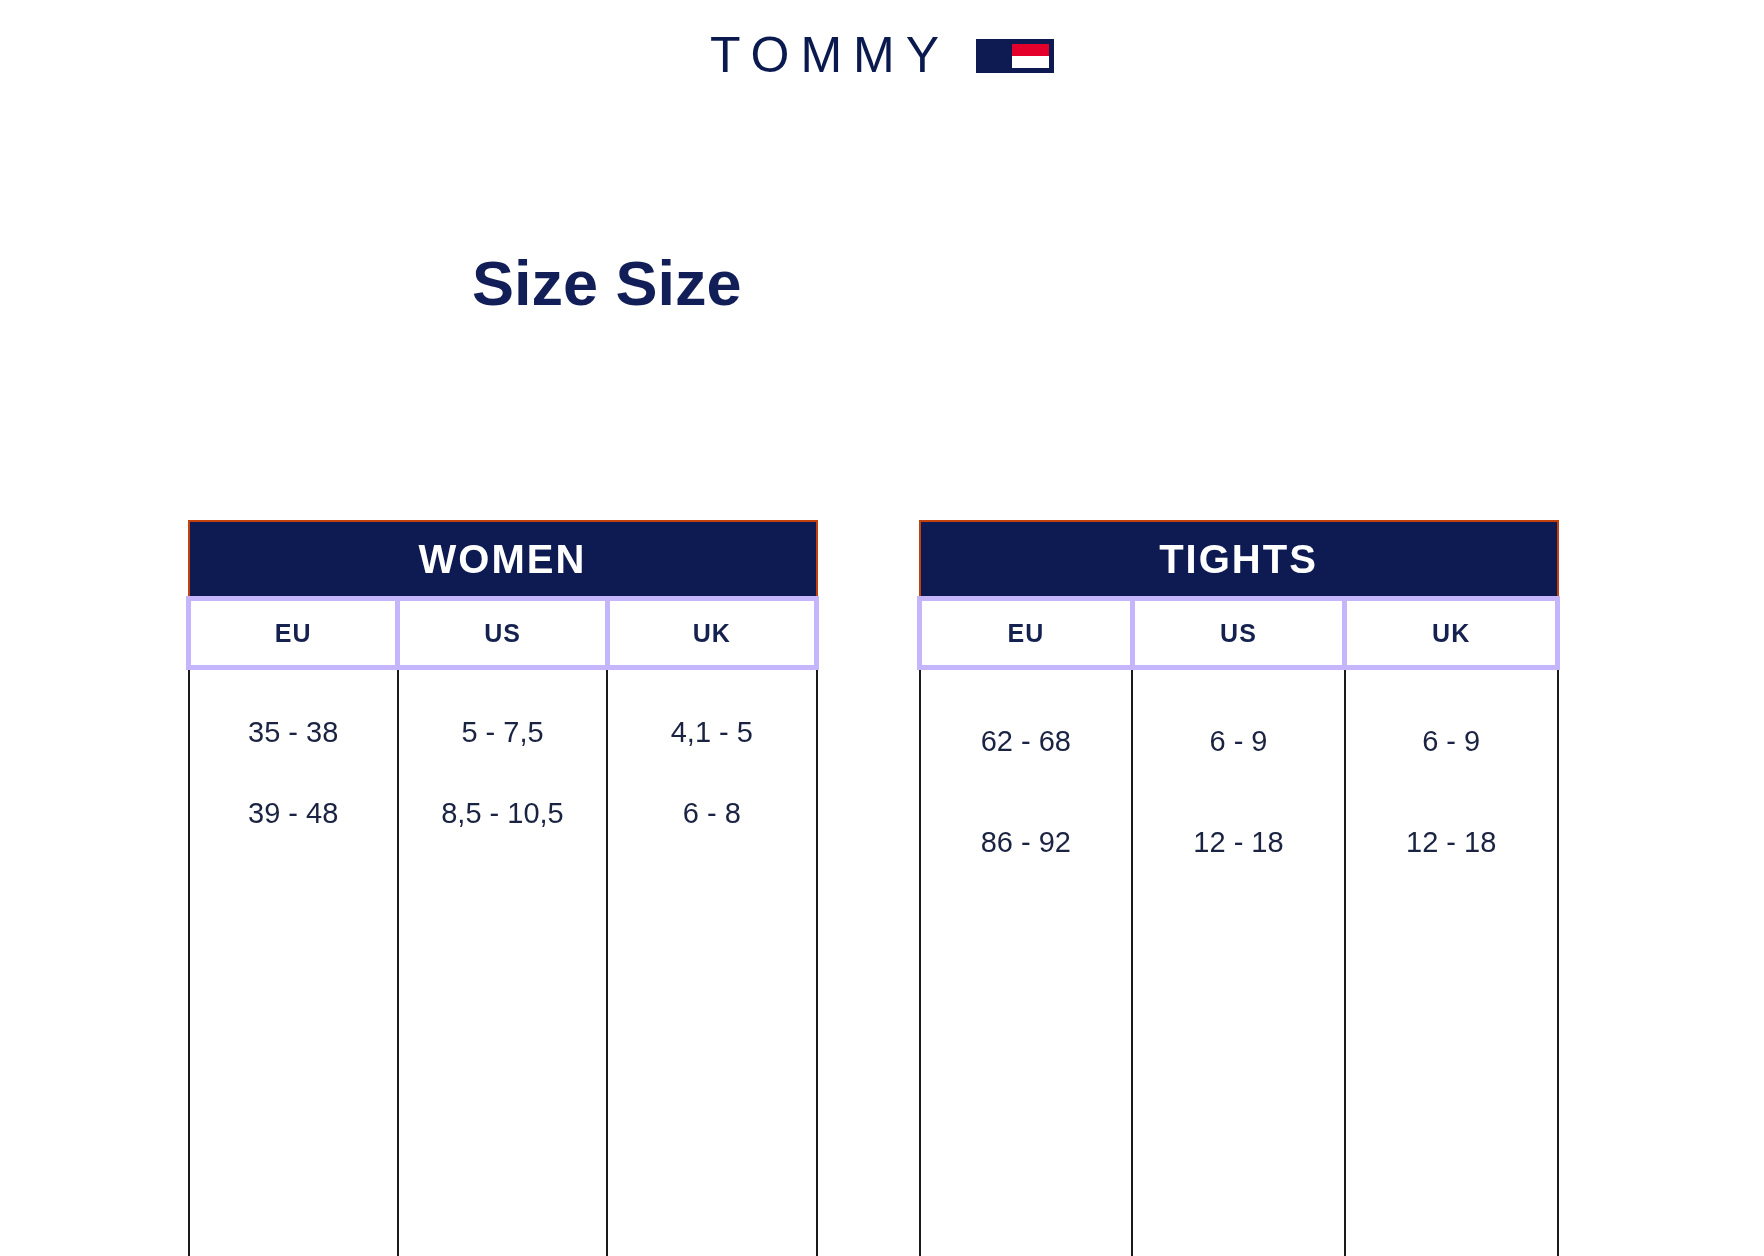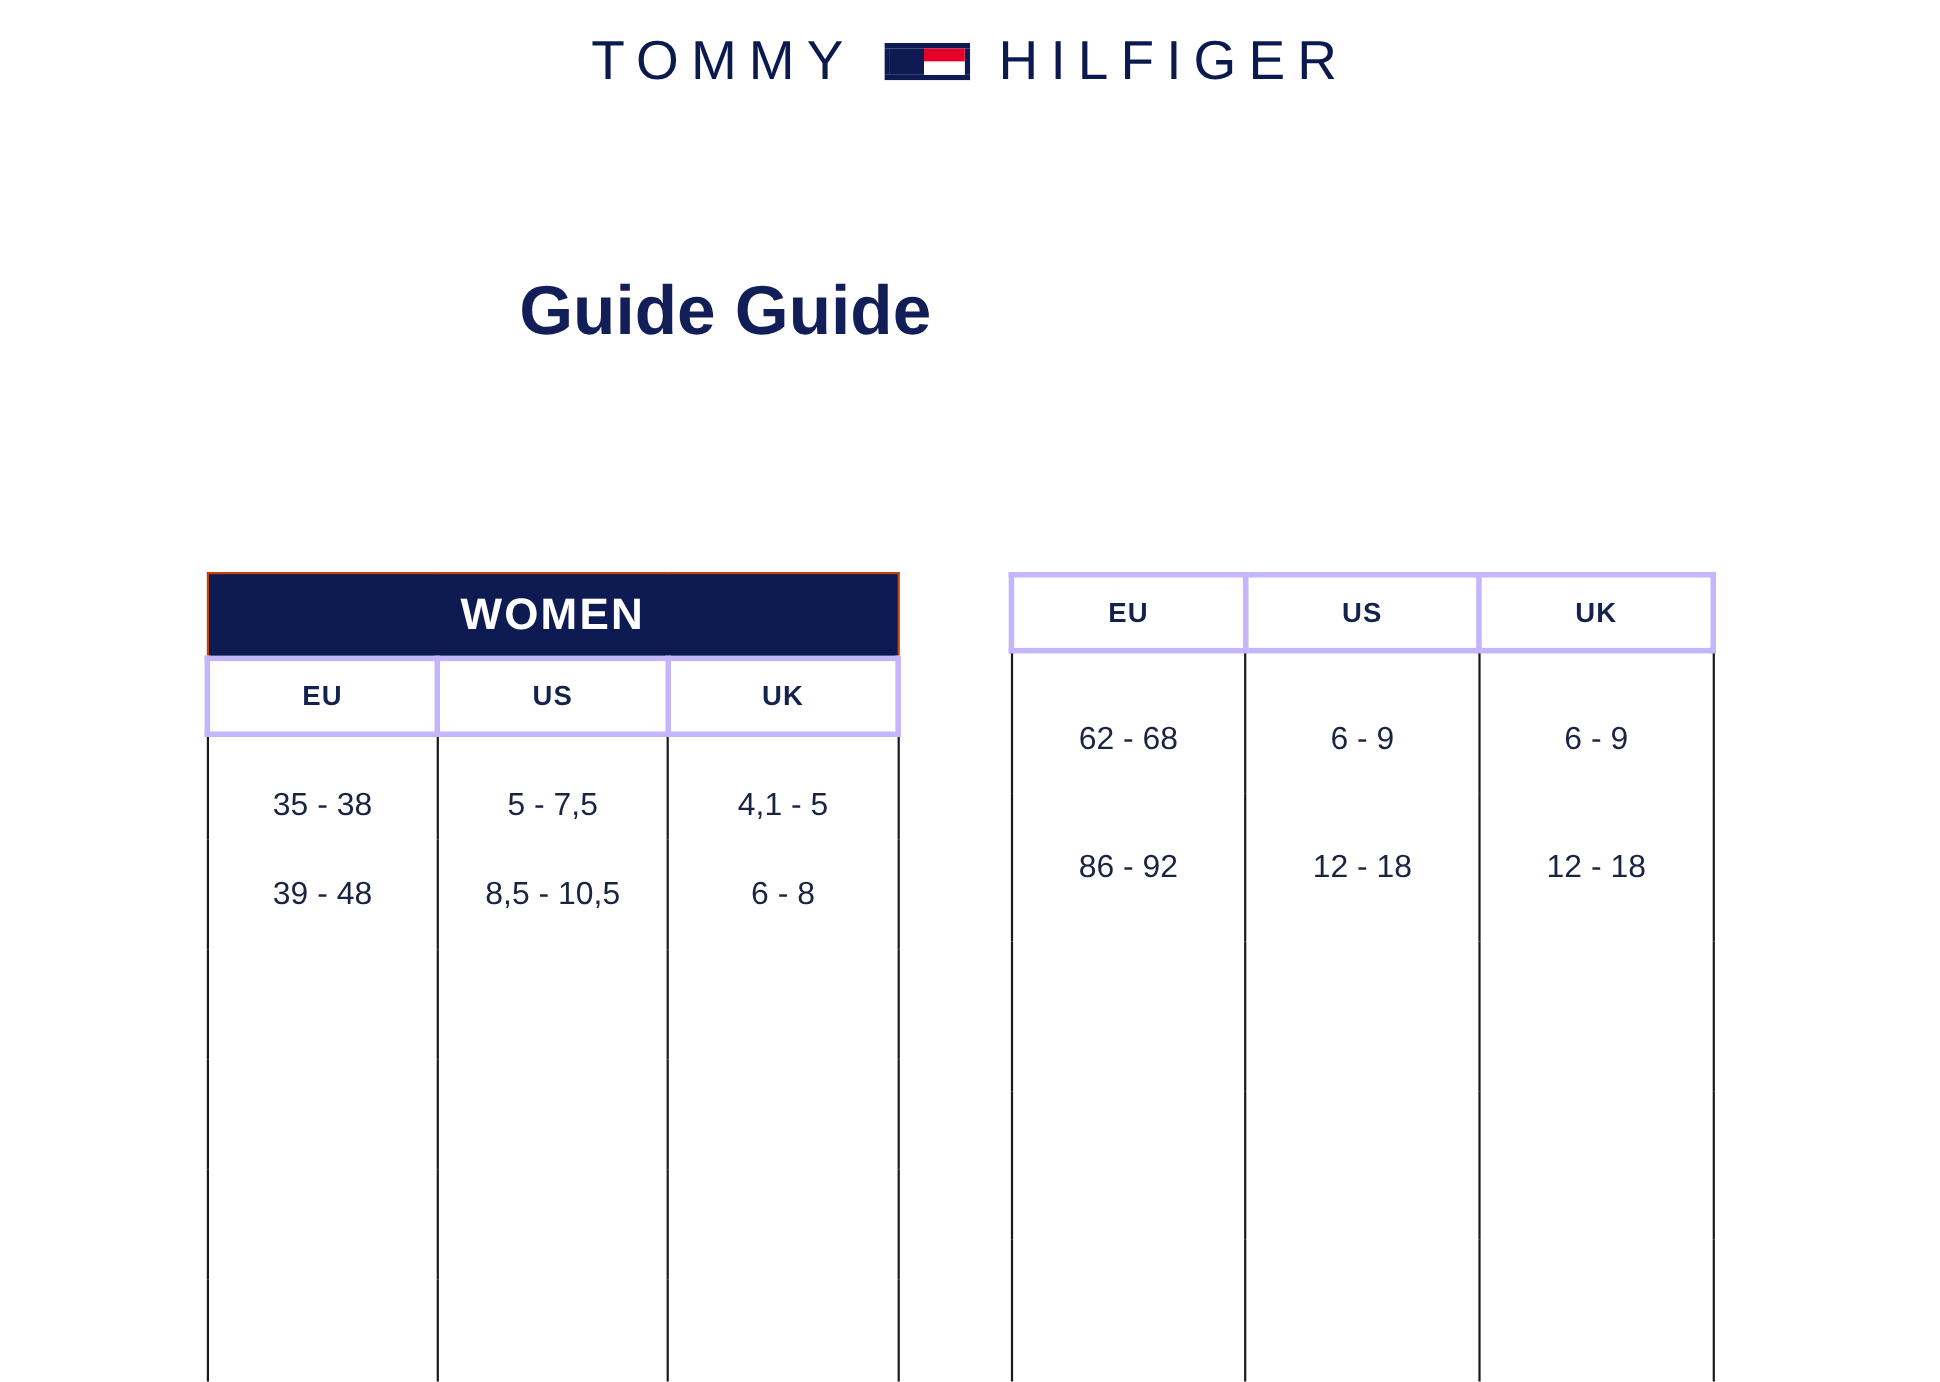--- a/index.html
+++ b/index.html
@@ -123,7 +123,6 @@
     <rect x="36" y="5" width="37" height="12" fill="#e4002b"></rect>
     <rect x="36" y="17" width="37" height="12" fill="#ffffff"></rect>
   </svg>
-  <span class="brand-word">HILFIGER</span>
 </div>
 
 <div class="title-row">

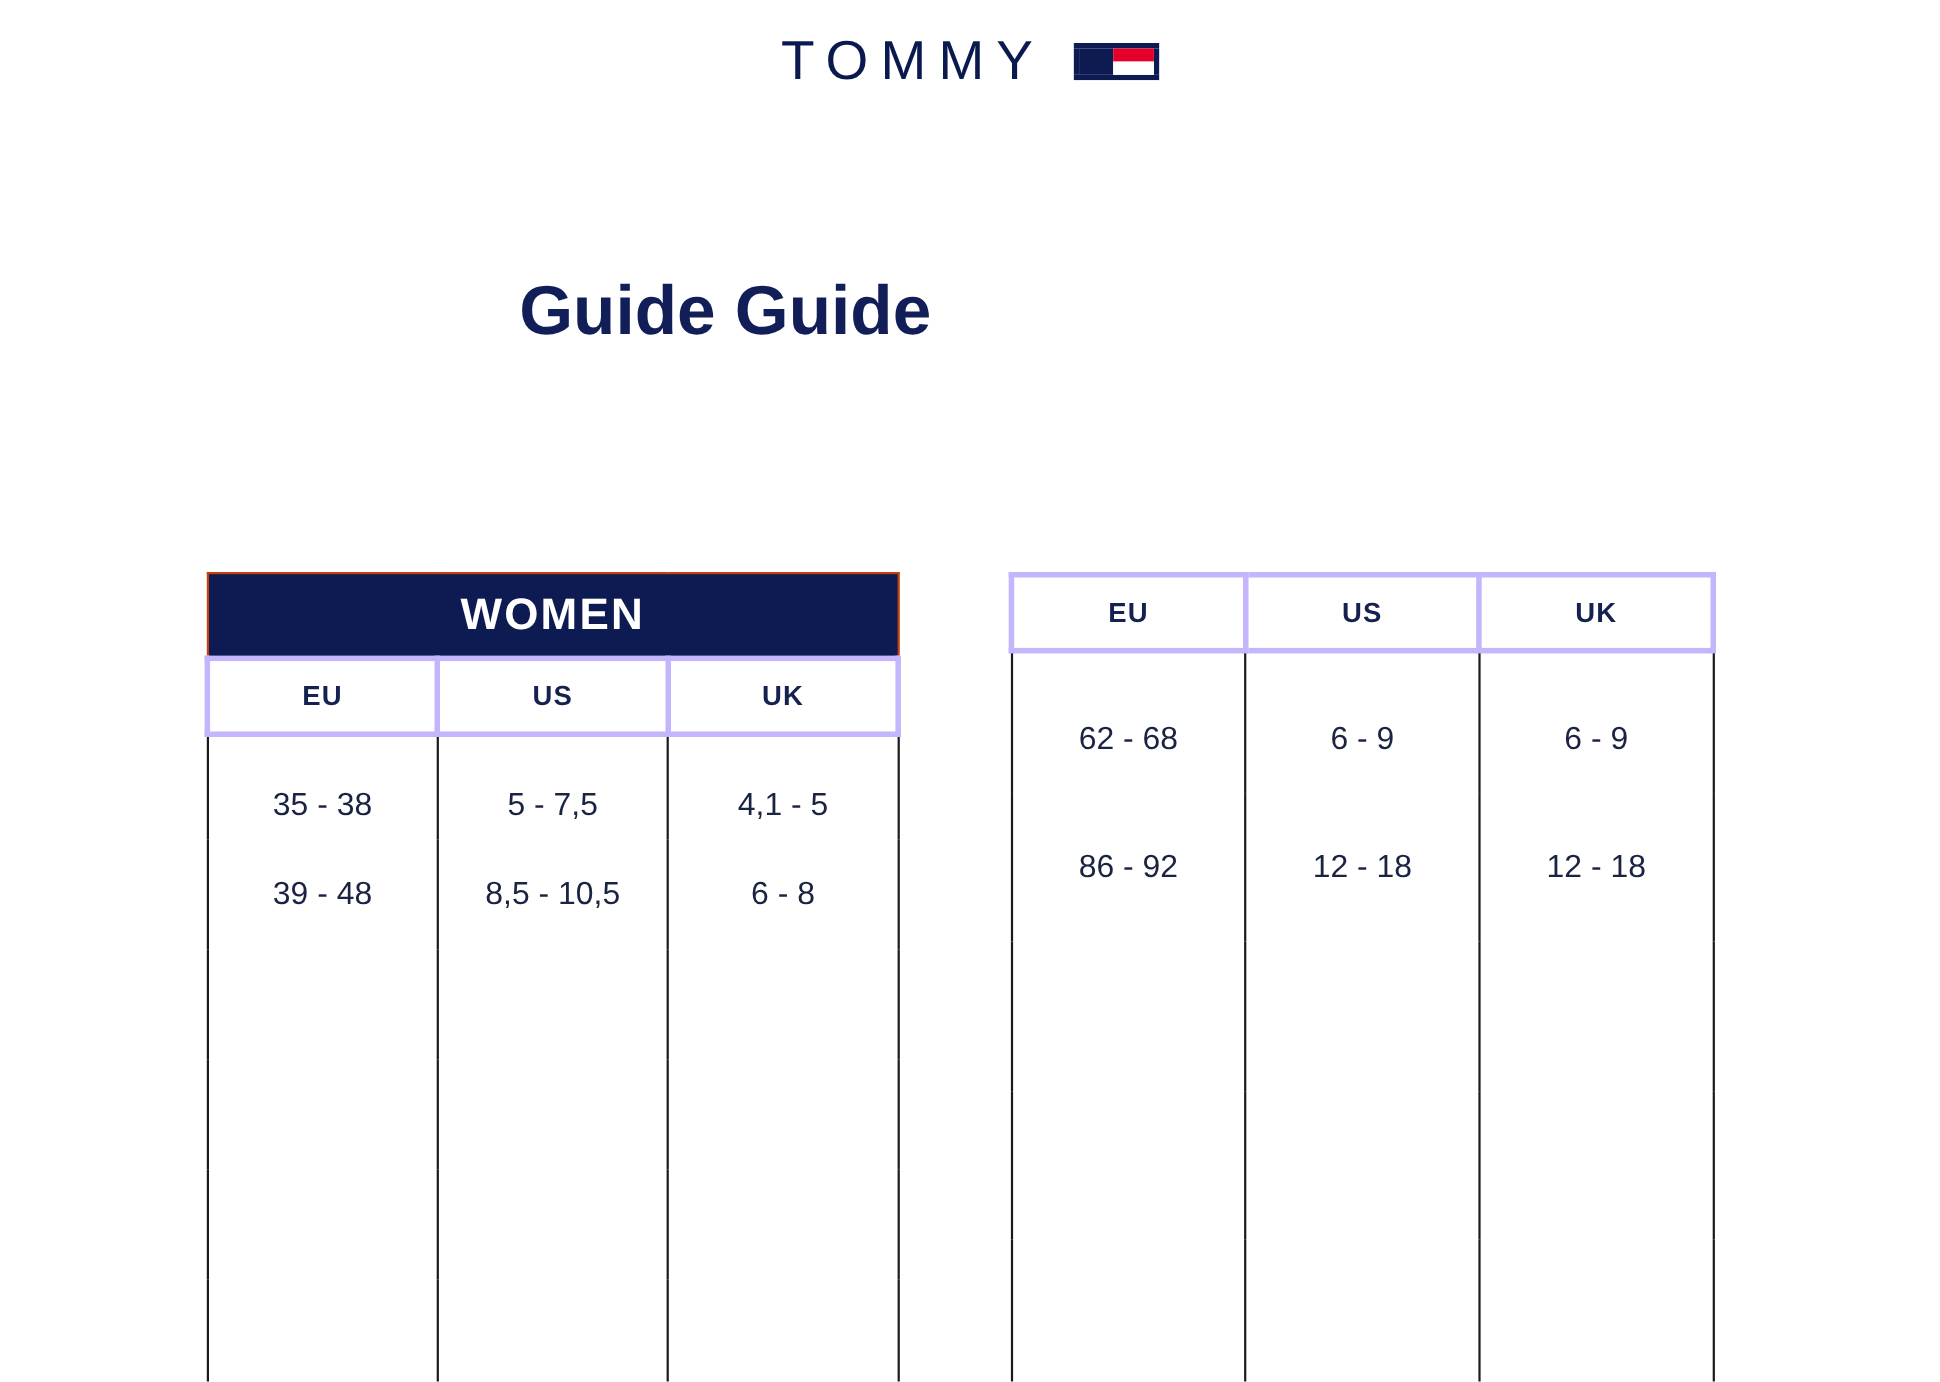--- a/index.html
+++ b/index.html
@@ -126,7 +126,7 @@
 </div>
 
 <div class="title-row">
-  <div class="page-title">Guide Guide</div>
+  <div class="page-title">Size Size</div>
 </div>
 
 <div class="tables-wrap">

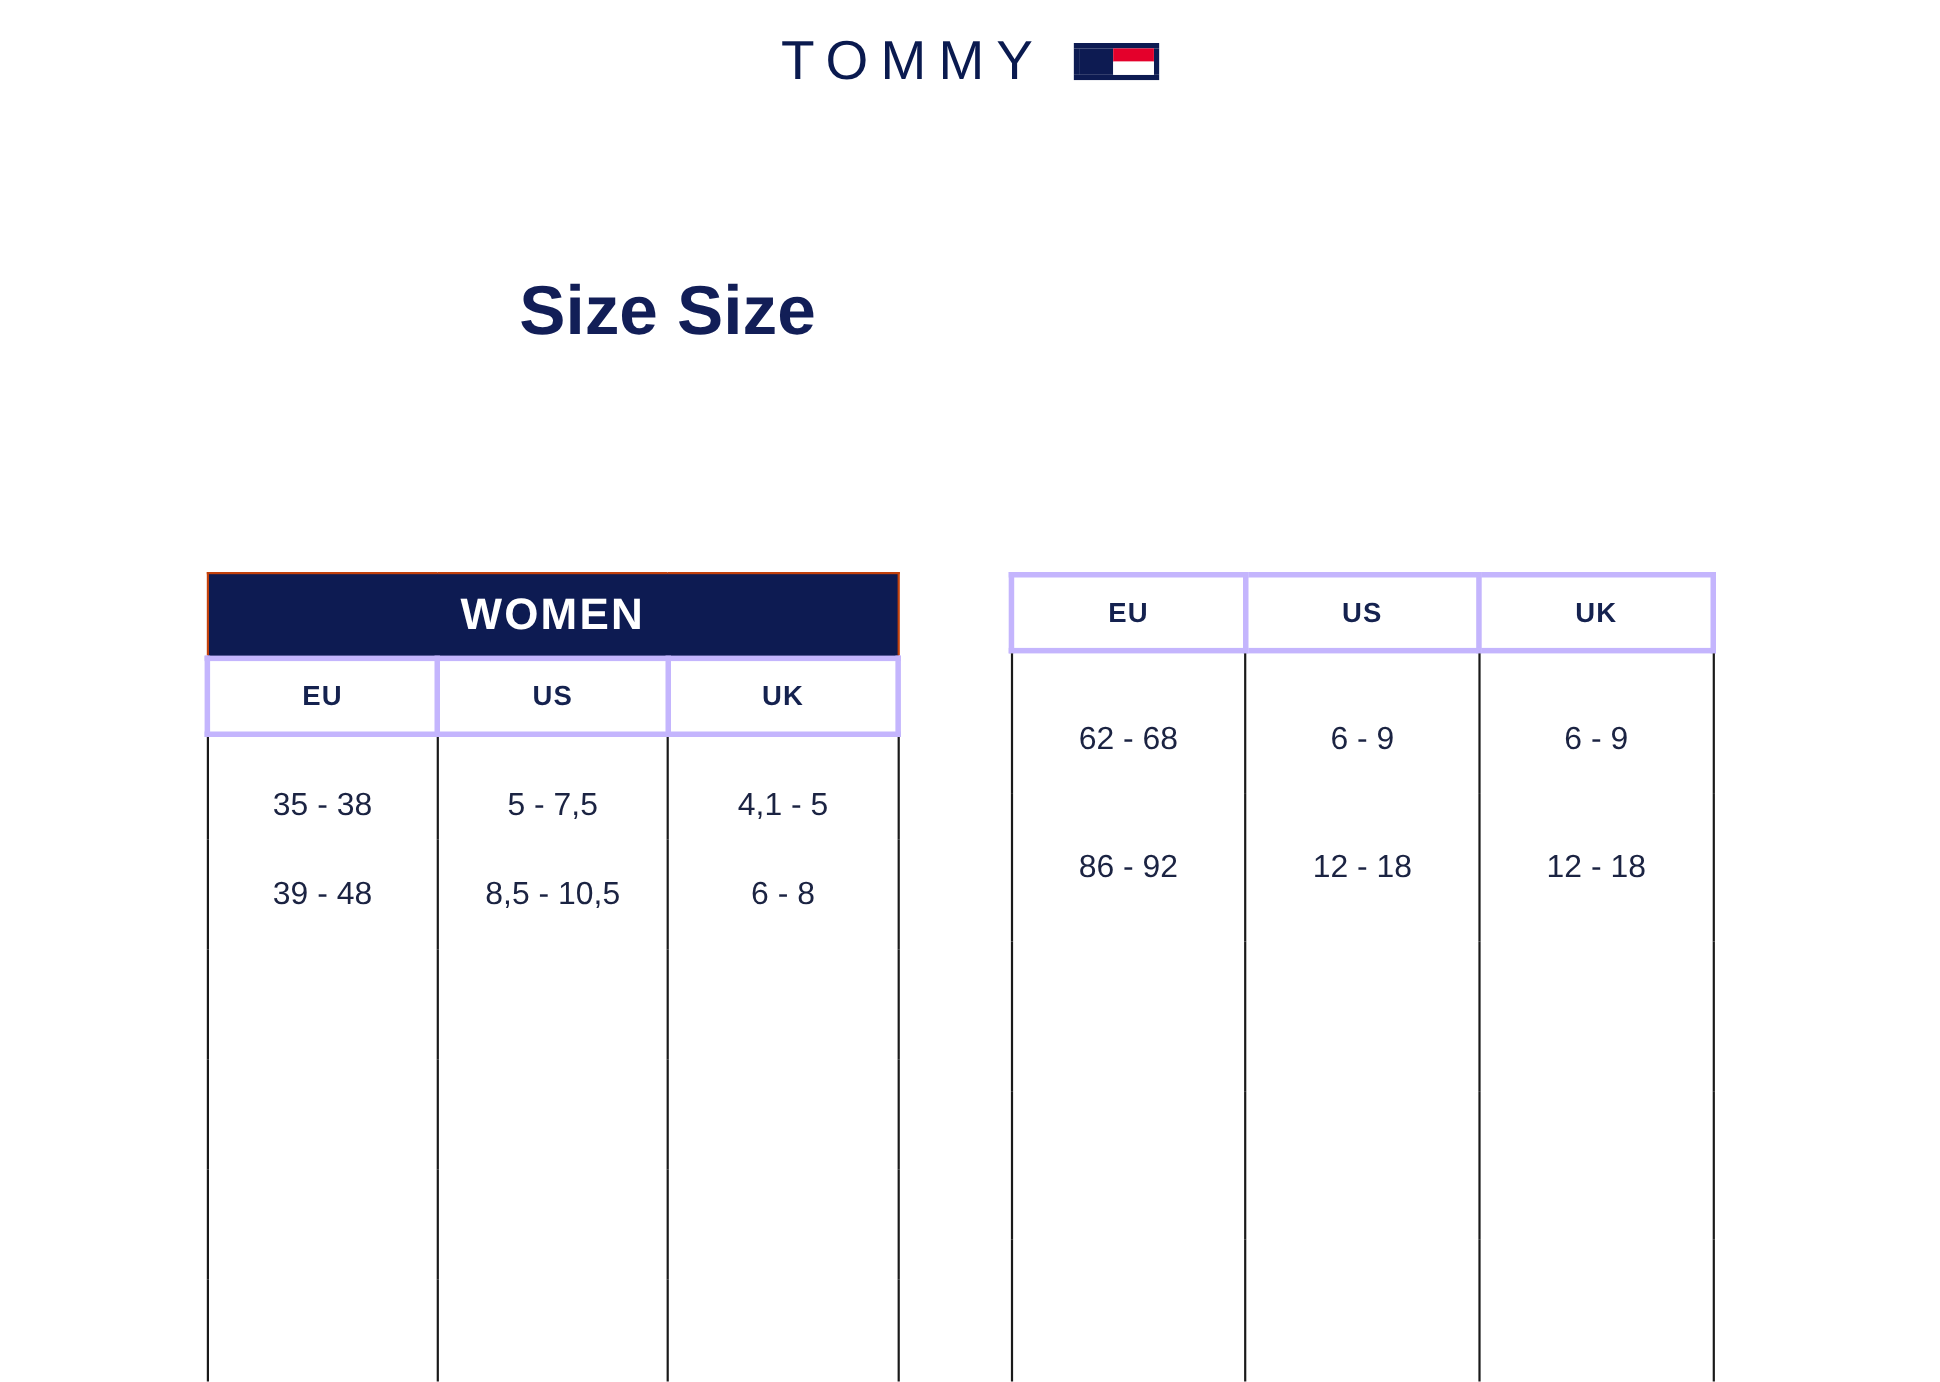--- a/index.html
+++ b/index.html
@@ -179,6 +179,9 @@
   <table class="size-table tights">
     <thead>
       <tr>
+        <th class="table-title" colspan="3">TIGHTS</th>
+      </tr>
+      <tr>
         <th class="col-head">EU</th>
         <th class="col-head">US</th>
         <th class="col-head">UK</th>

